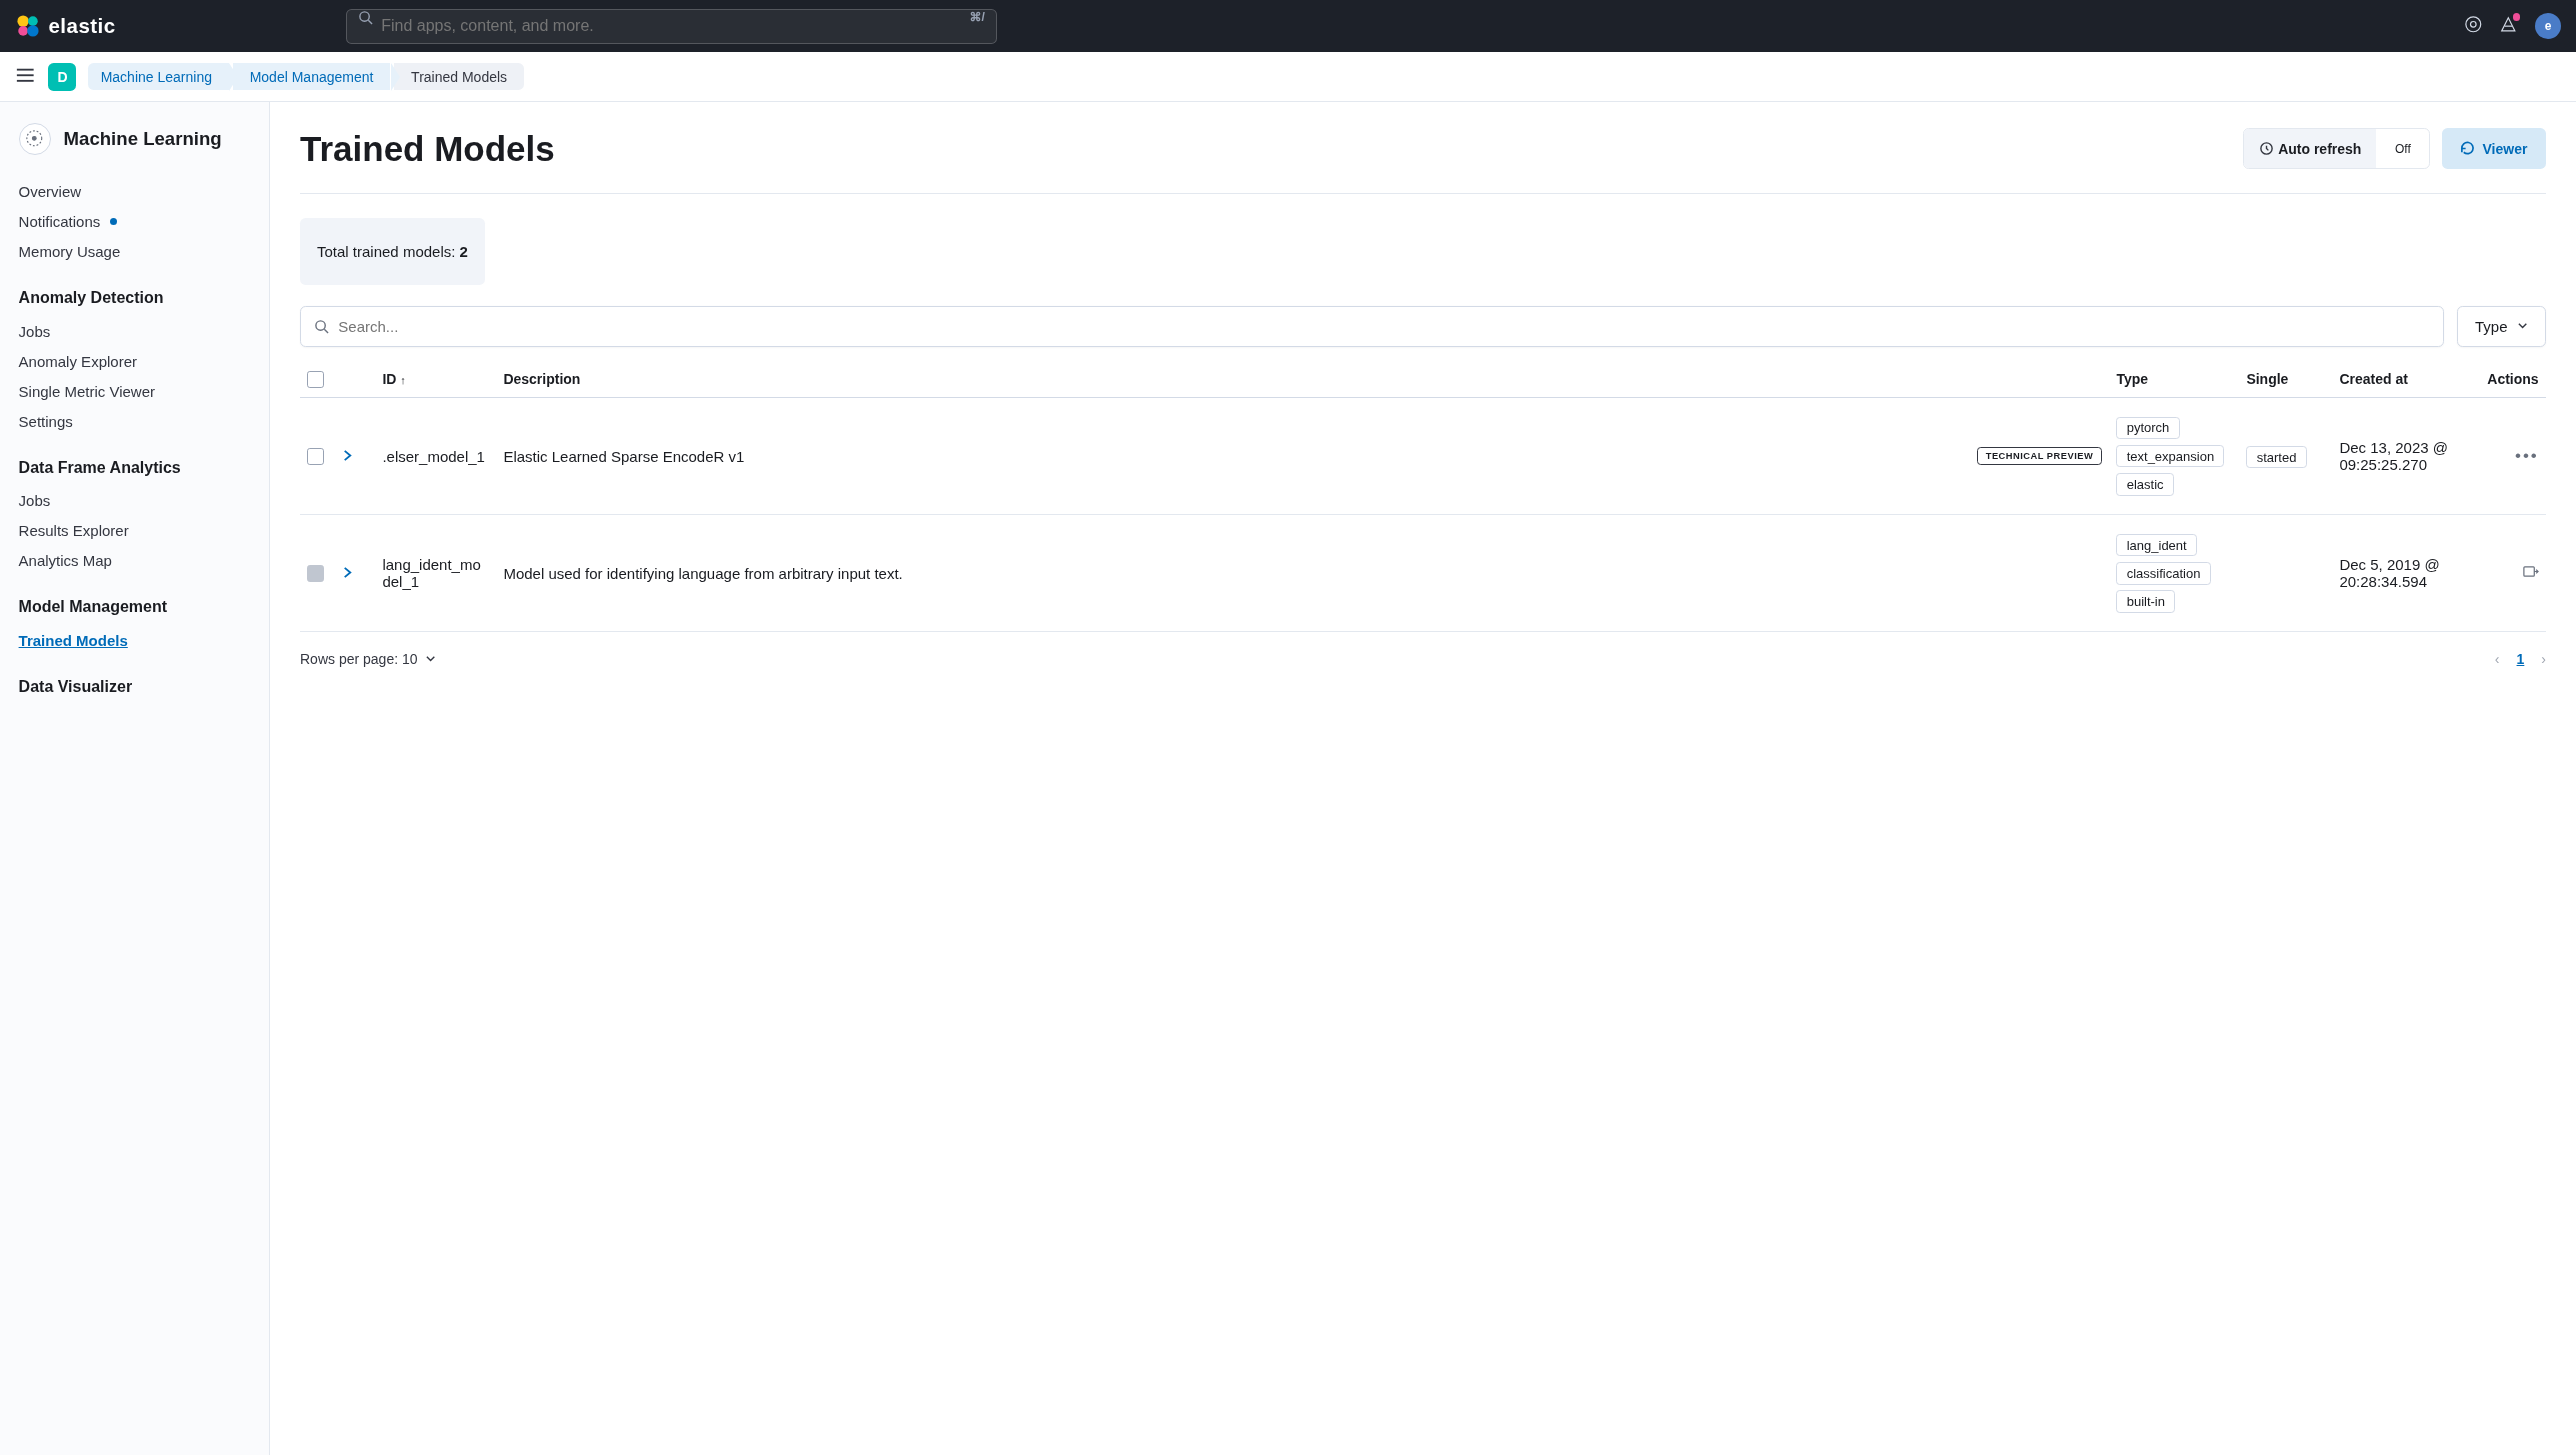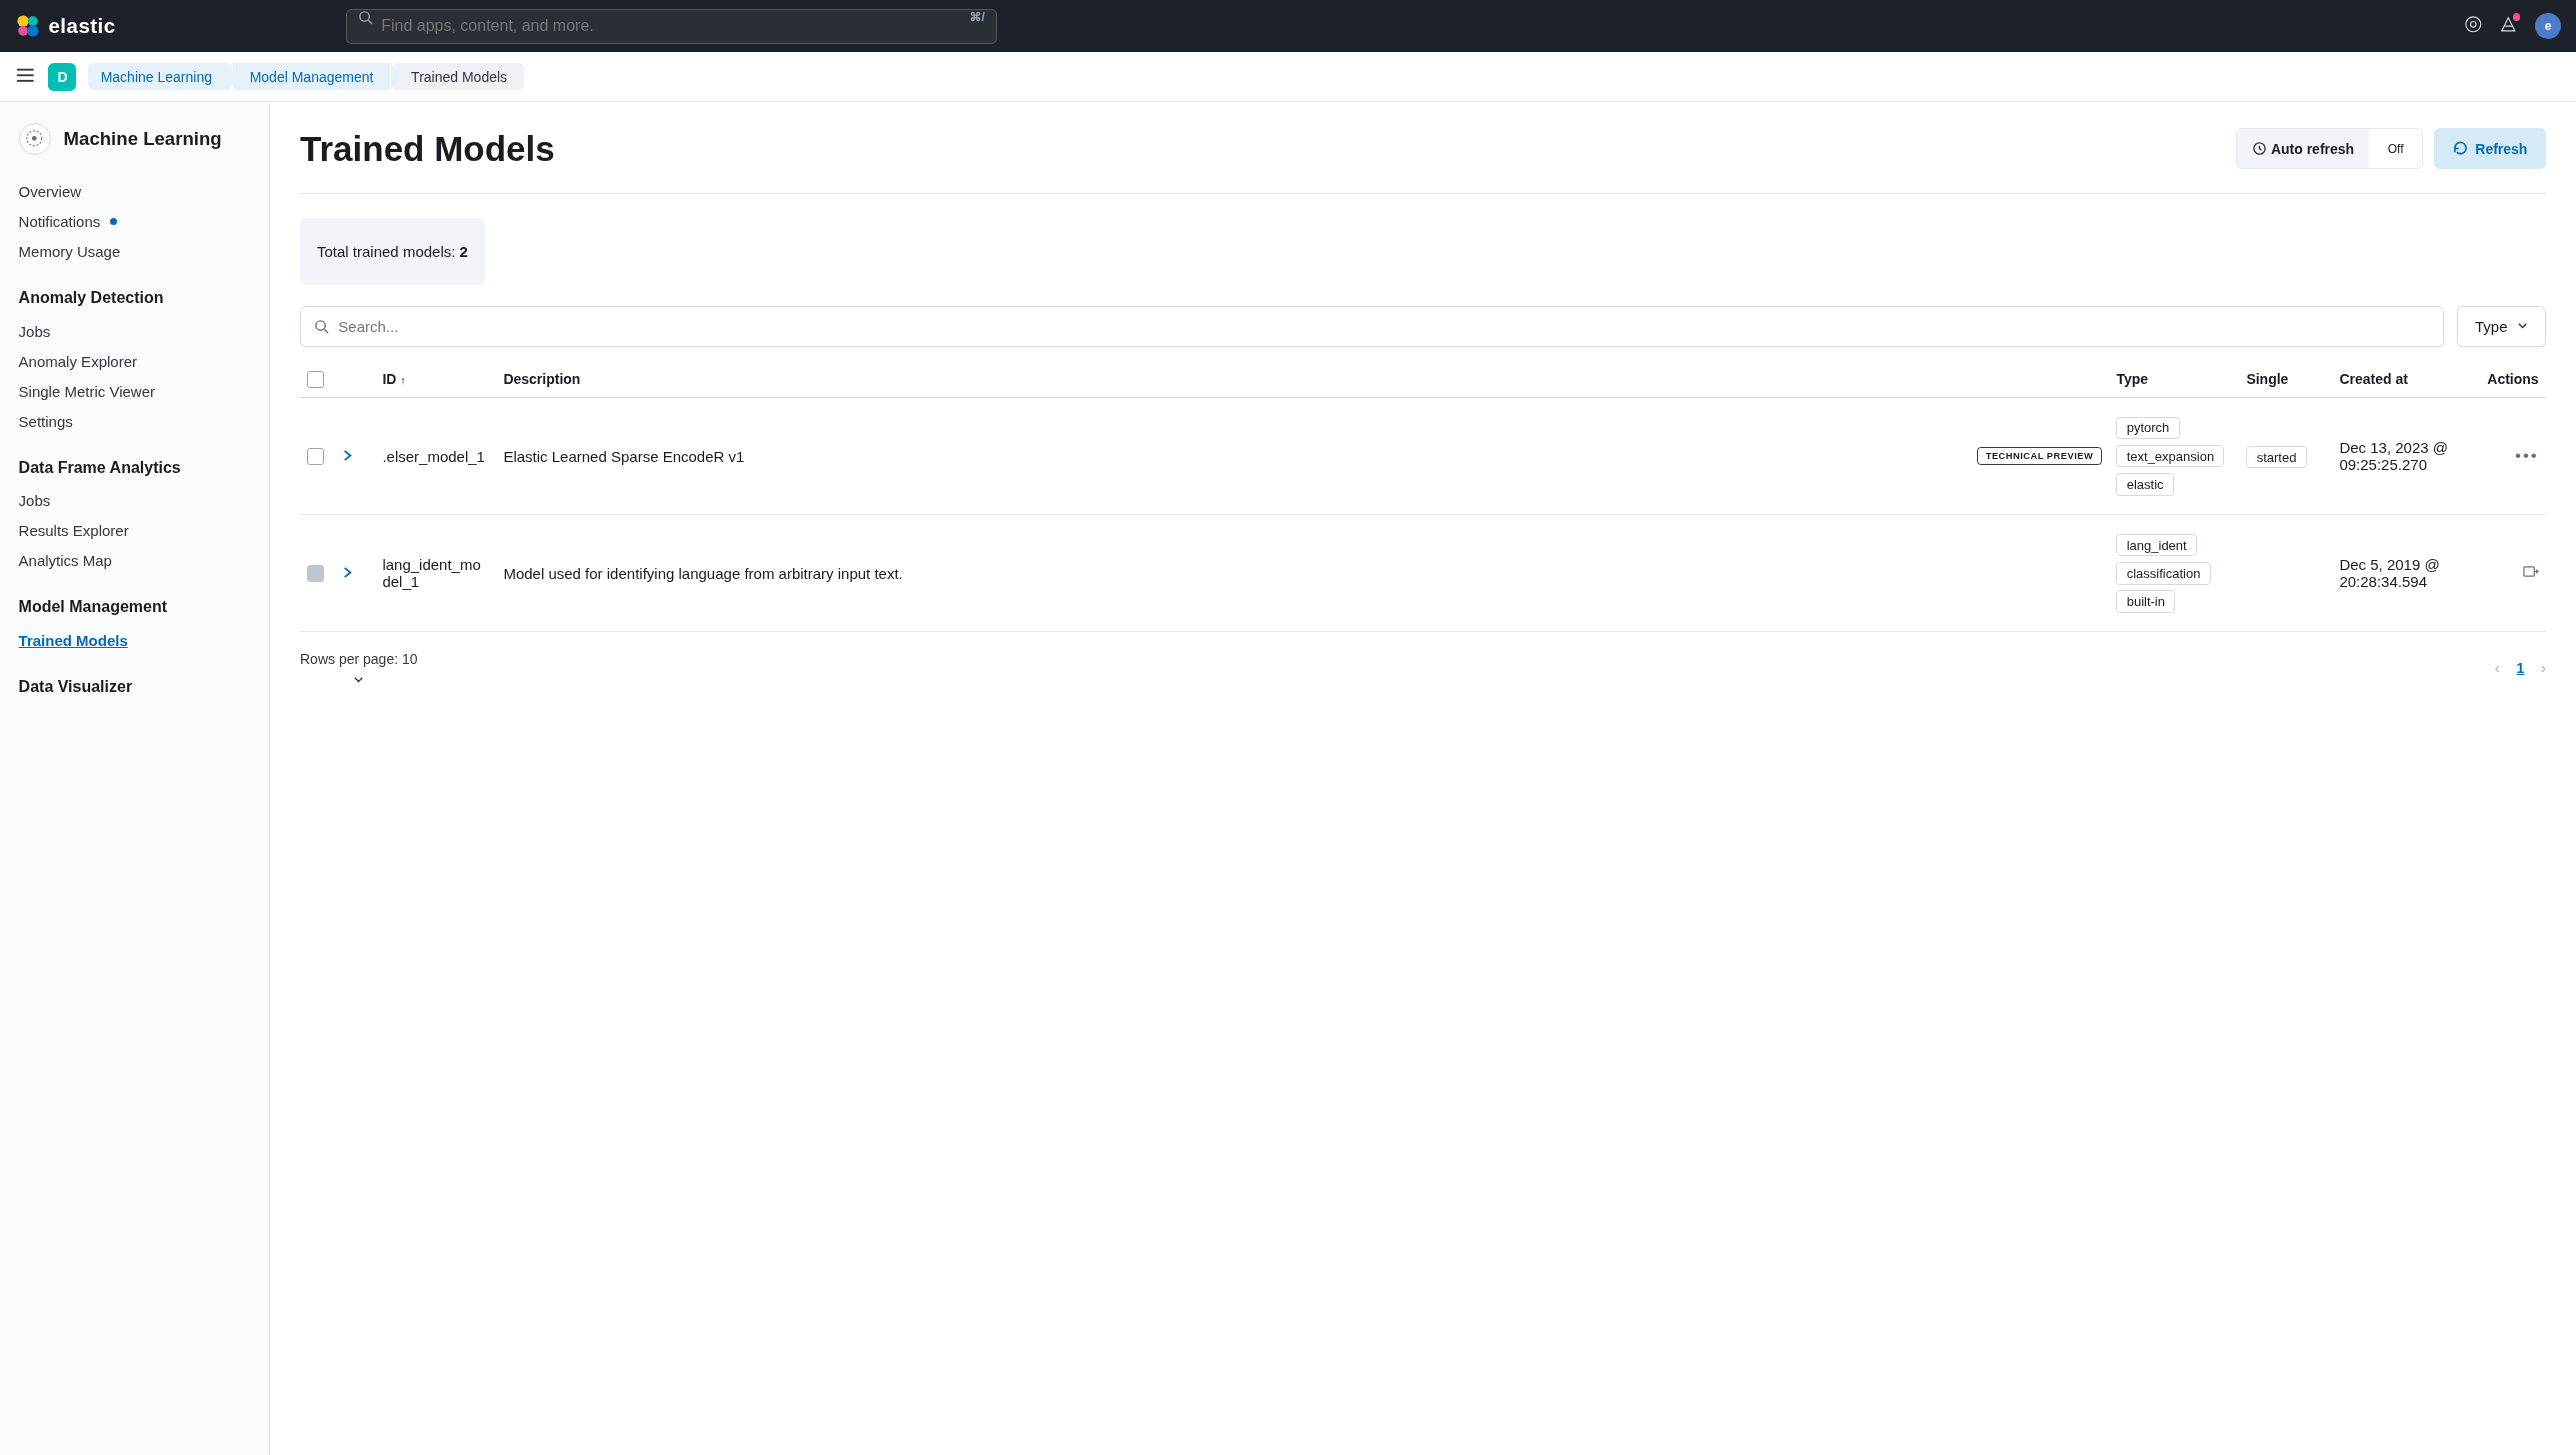--- a/index.html
+++ b/index.html
@@ -190,7 +190,7 @@
               <path d="M2 8 A6 6 0 1 1 4 12"></path>
               <path d="M2 12 L2 8 L6 8"></path>
             </svg>
-          <span>Refresh</span>
+          <span>Viewer</span>
         </button>
       </div>
     </div>

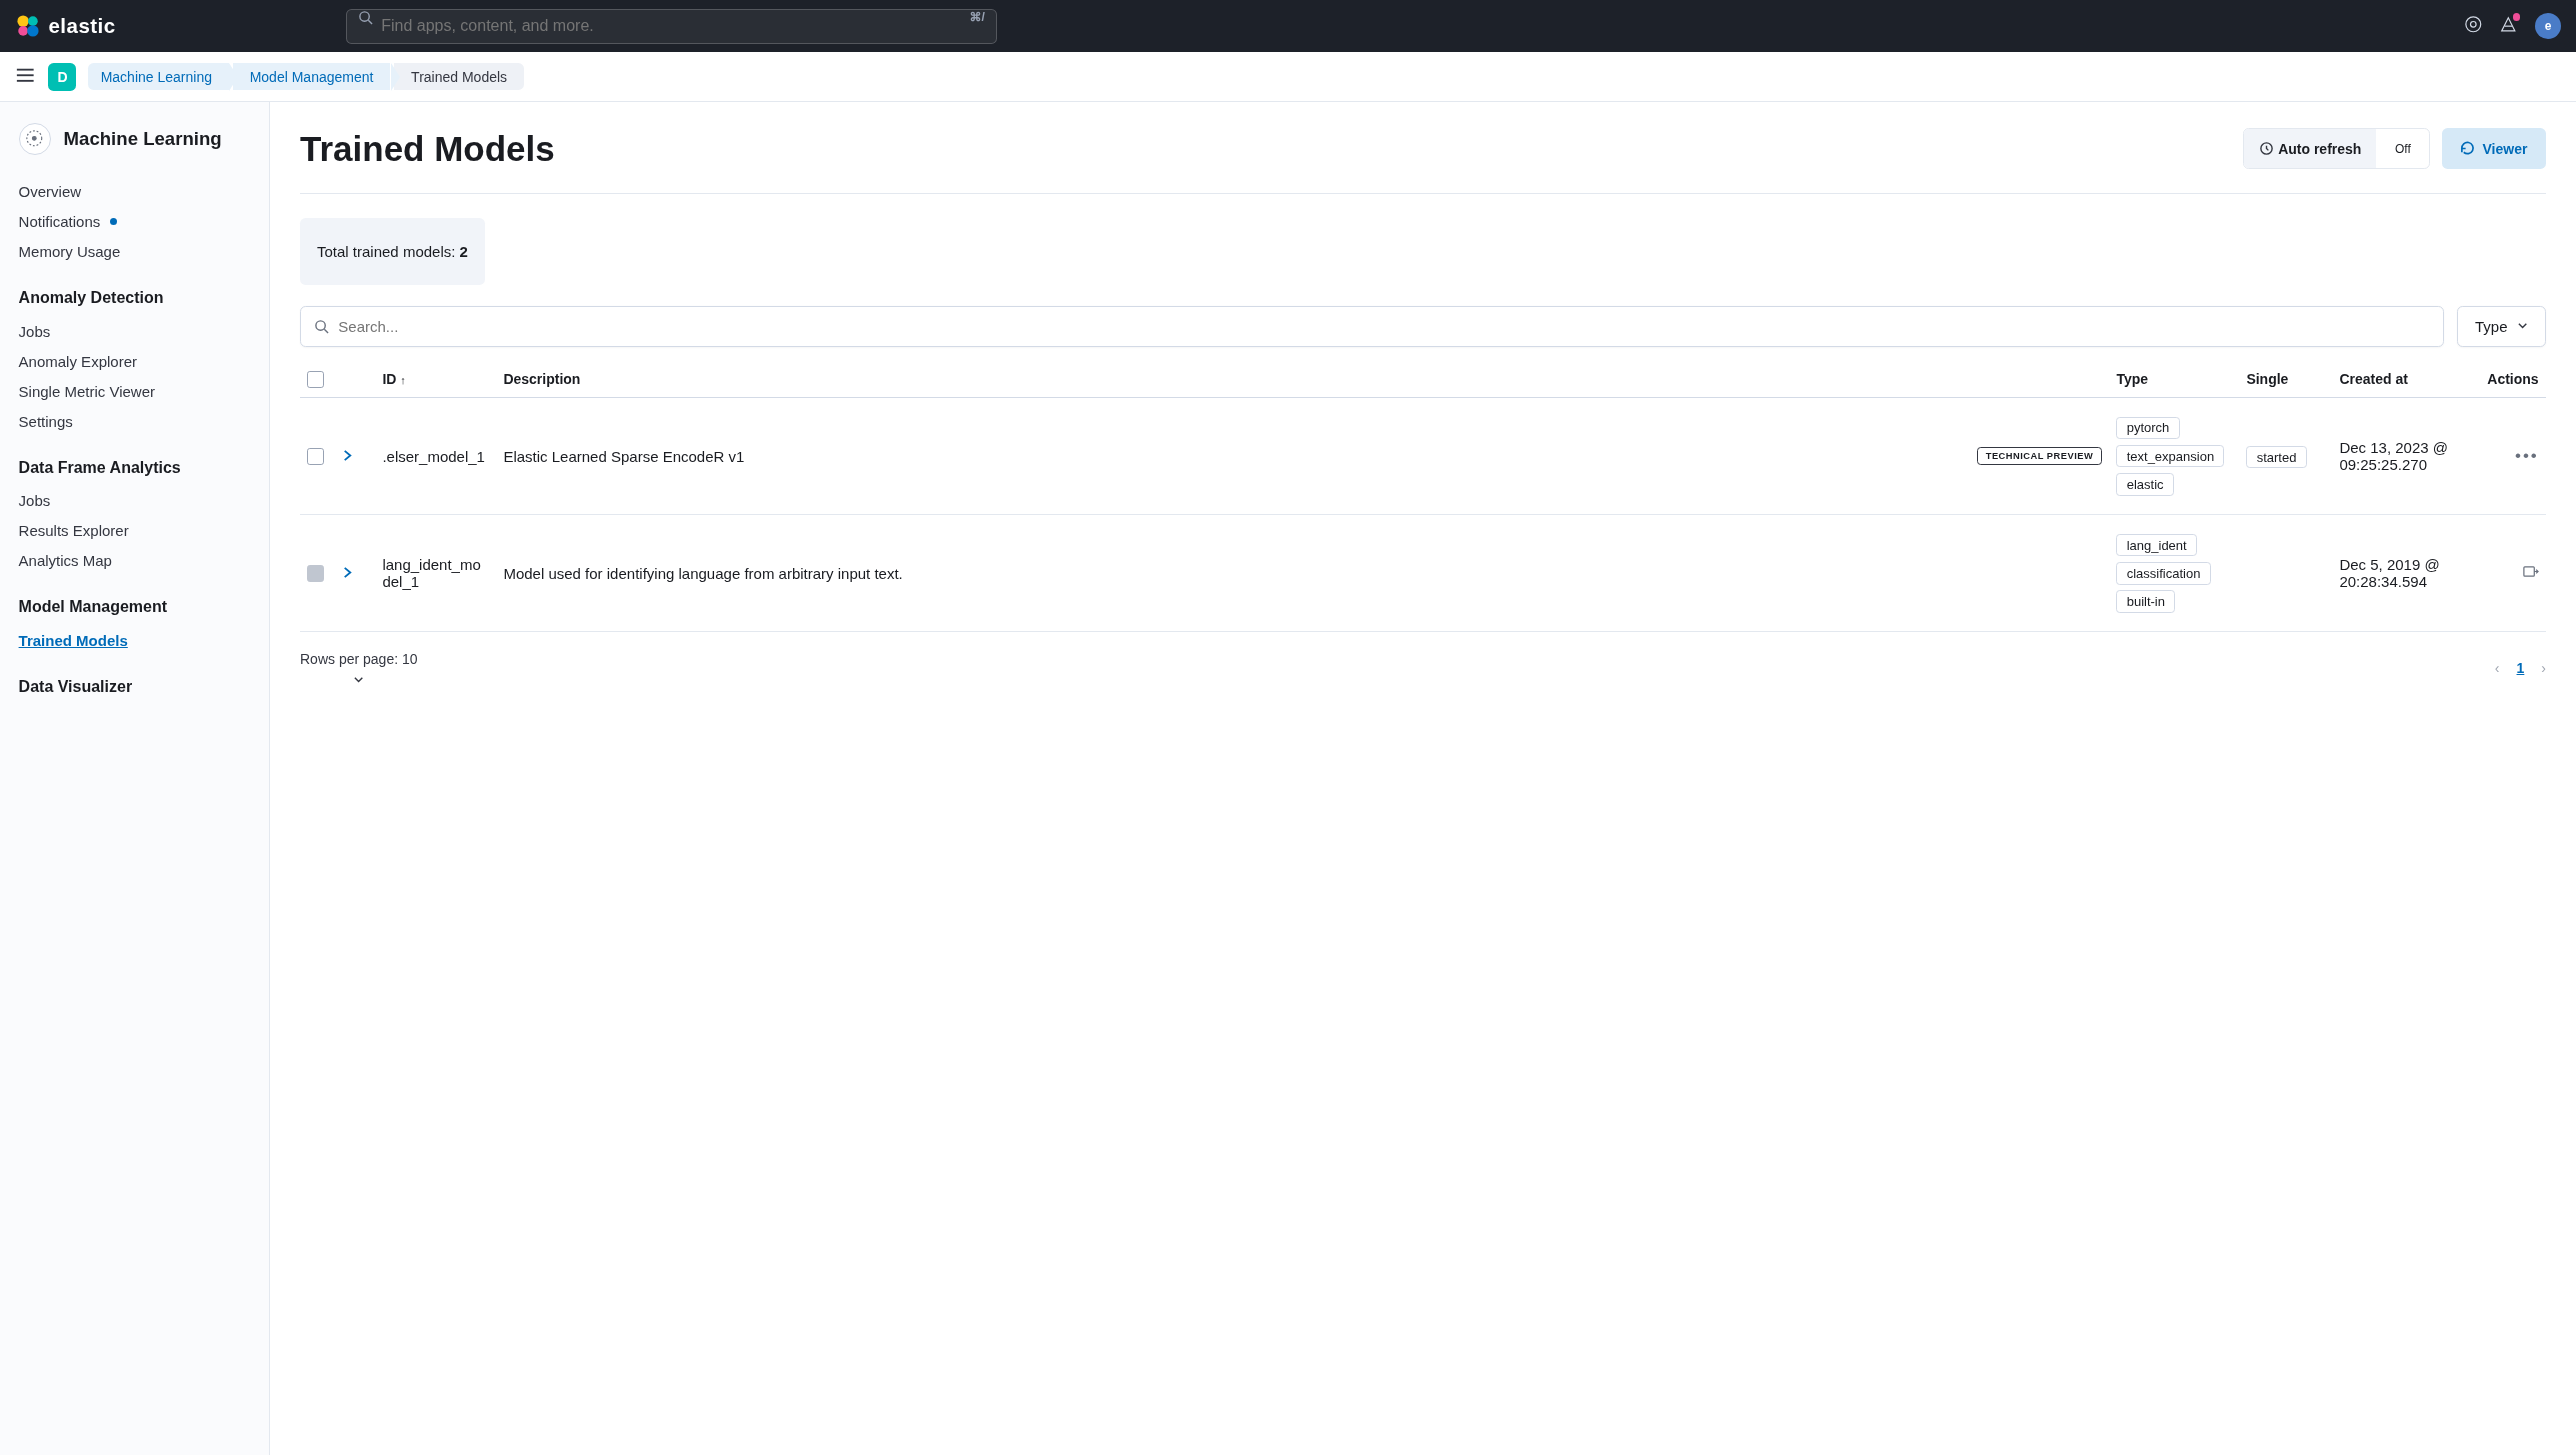--- a/index.html
+++ b/index.html
@@ -64,7 +64,7 @@
 .actions-cell { text-align: right; }
 .dots { color: #69707d; cursor: pointer; font-size: 17px; letter-spacing: 1.9px; }
 .pager-row { display: flex; justify-content: space-between; align-items: center; margin-top: 18.6px; font-size: 14px; }
-.rows-pp { display: flex; align-items: center; gap: 7.4px; cursor: pointer; color: #343741; flex-direction: column; }
+.rows-pp { display: flex; align-items: center; gap: 7.4px; cursor: pointer; color: #343741; }
 .pager { display: flex; align-items: center; gap: 17px; }
 .pager .page-num { color: #006bb8; font-weight: 700; text-decoration: underline; }
 .pager .arrow { color: #a0a6b1; cursor: pointer; }

